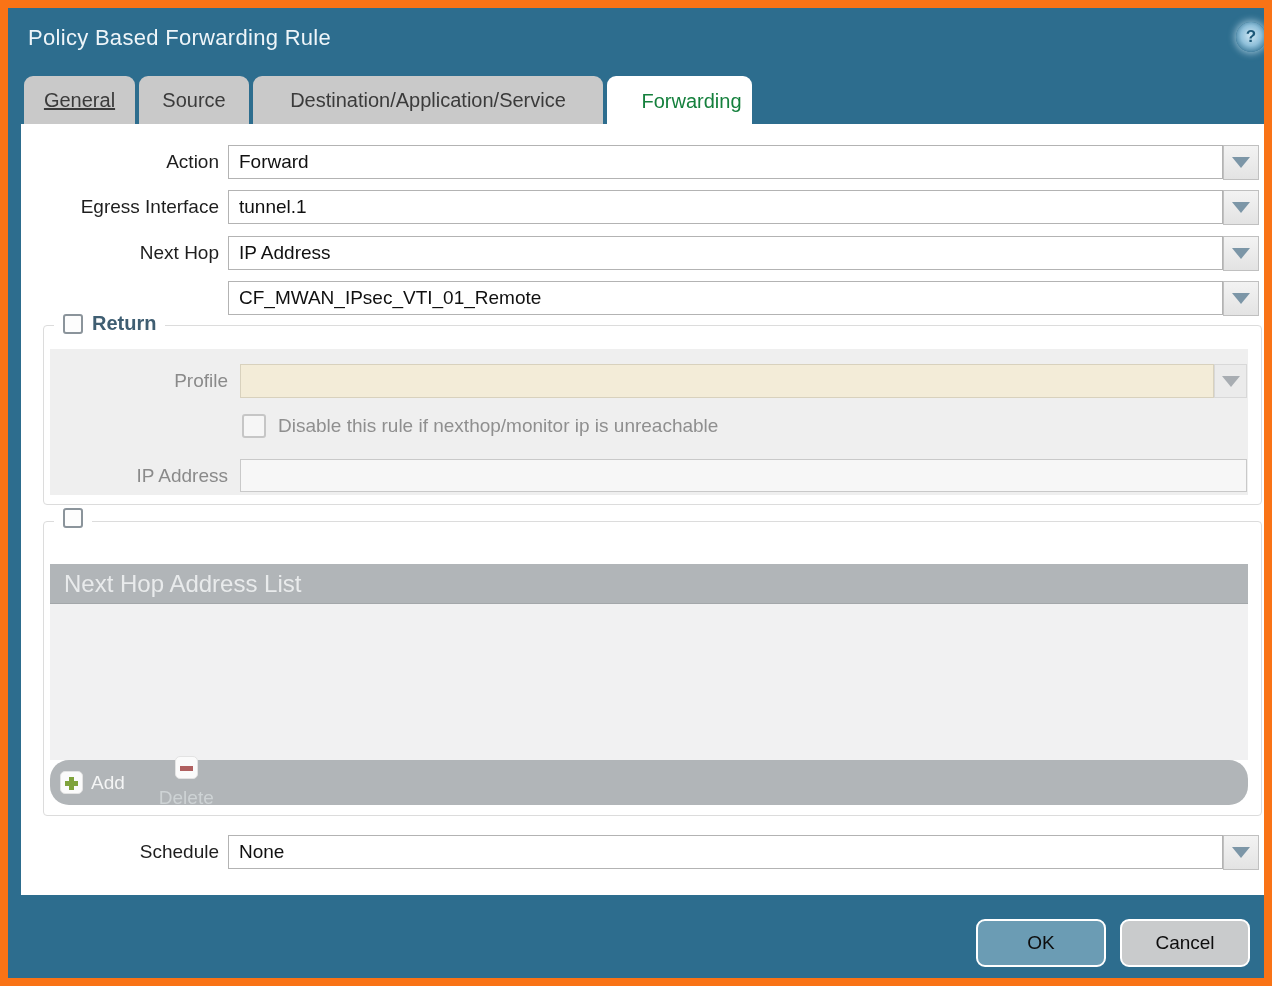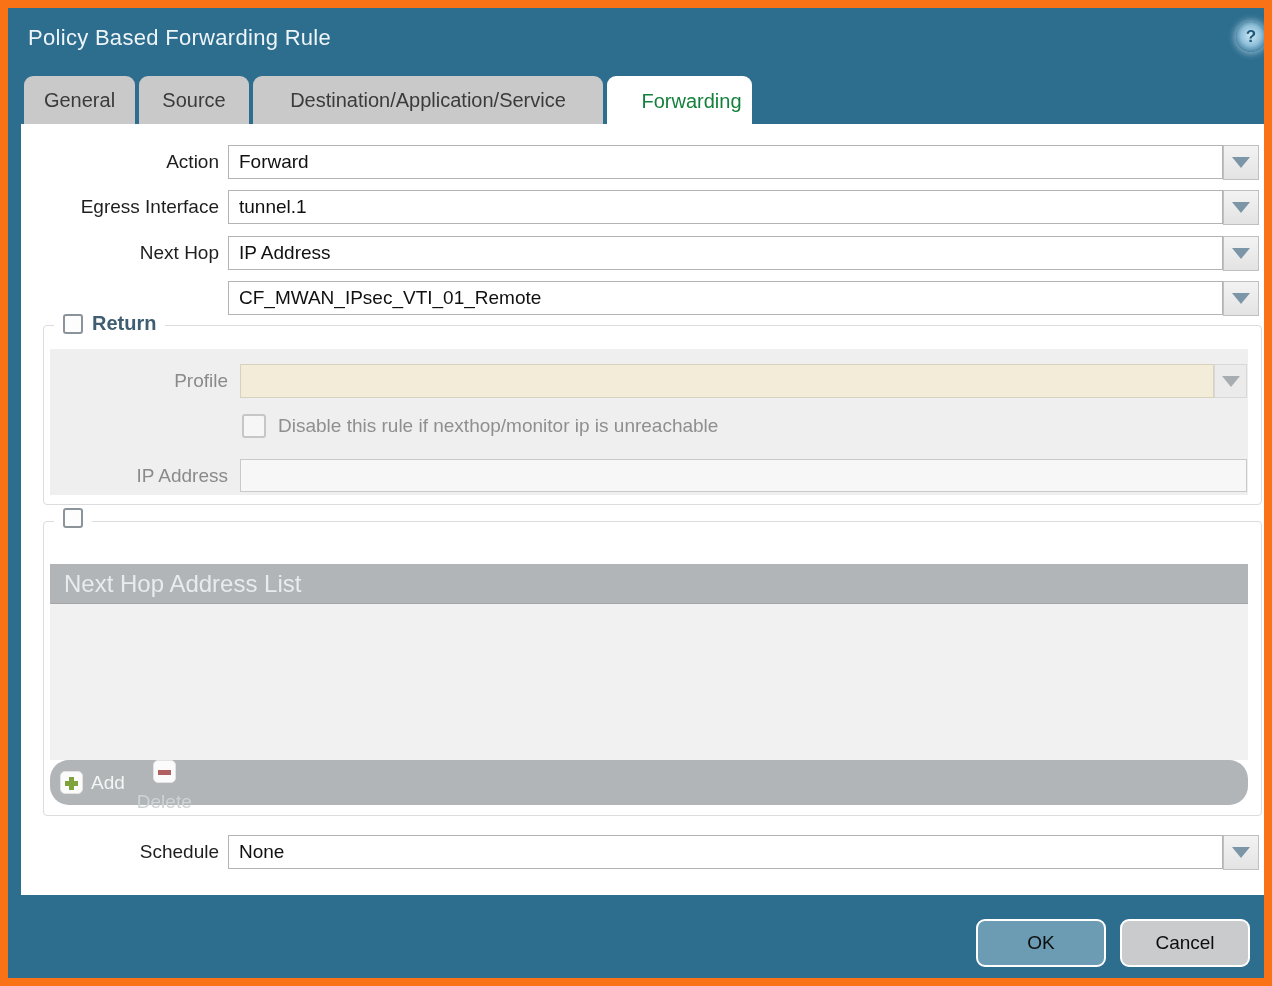--- a/index.html
+++ b/index.html
@@ -32,7 +32,7 @@
     font-size:20px; color:#3b3b3b; cursor:pointer;
   }
   .tab.active { background:#ffffff; color:#15803d; height:50px; z-index:3;padding-left:24px; }
-  .tab-general    { left:16px;  width:111px; }
+  .tab-general    { left:16px;  width:111px;text-decoration:underline; }
   .tab-source     { left:131px; width:110px; }
   .tab-dest       { left:245px; width:350px; }
   .tab-forwarding { left:599px; width:145px; }

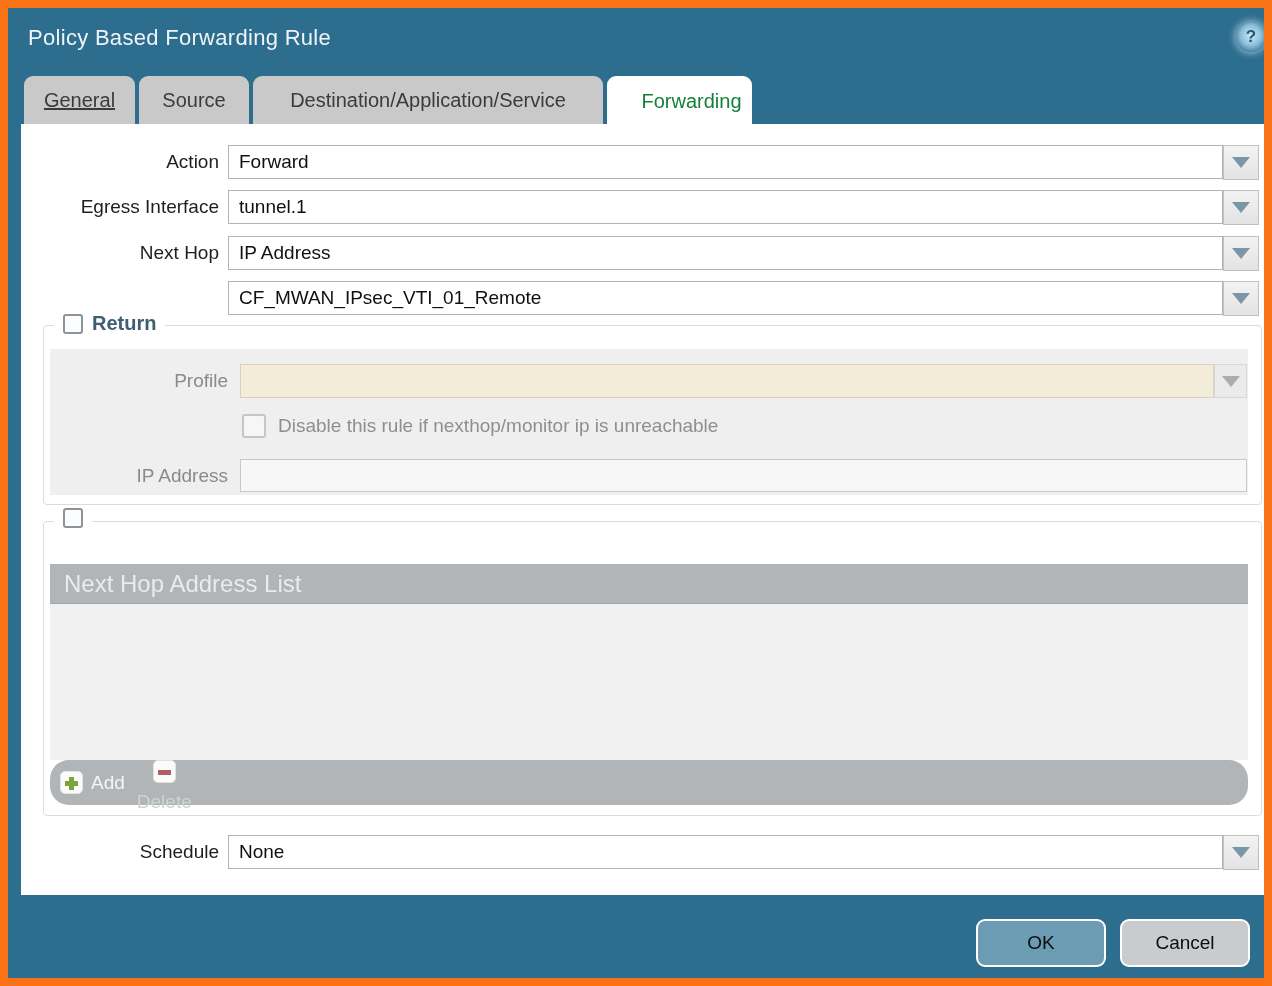--- a/index.html
+++ b/index.html
@@ -108,7 +108,7 @@
   }
   .nh-body { height:156px; background:#f1f1f2; }
   .nh-footer {
-    height:45px; background:#b1b5b8; display:flex; gap:12px; padding:0 10px;border-radius:19px;
+    height:45px; background:#b1b5b8; display:flex; align-items:center; gap:34px; padding:0 10px;border-radius:19px;
   }
   .tbl-btn { display:flex; align-items:center; gap:8px; cursor:pointer; }
   .tbl-btn .lbl { font-size:19px; color:#f4f5f5; }

